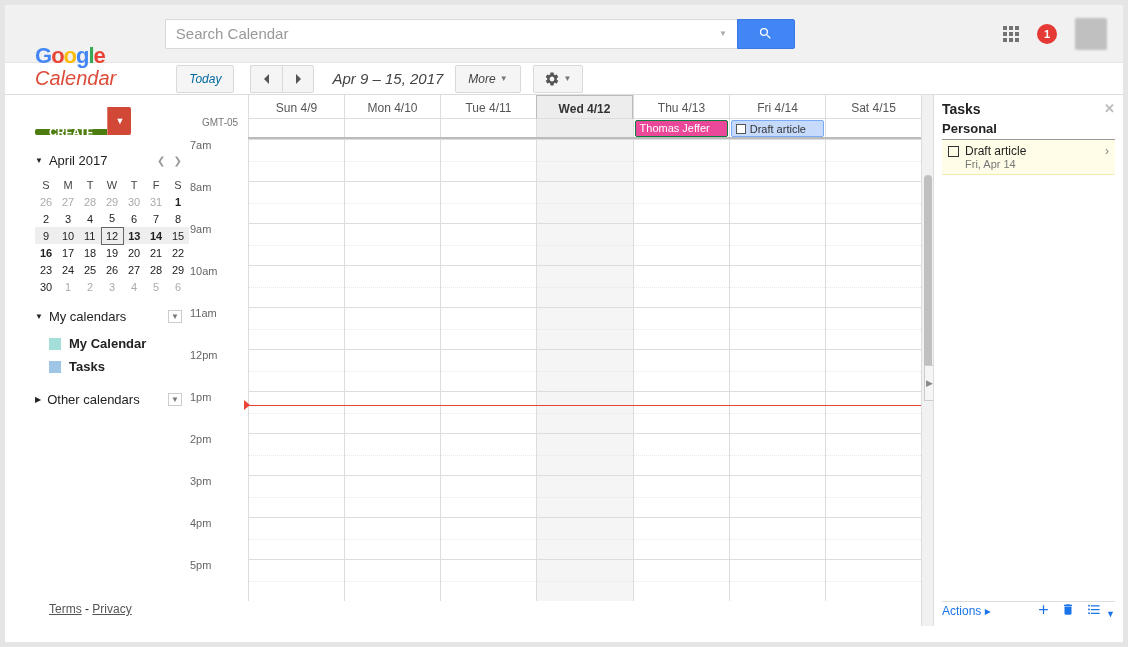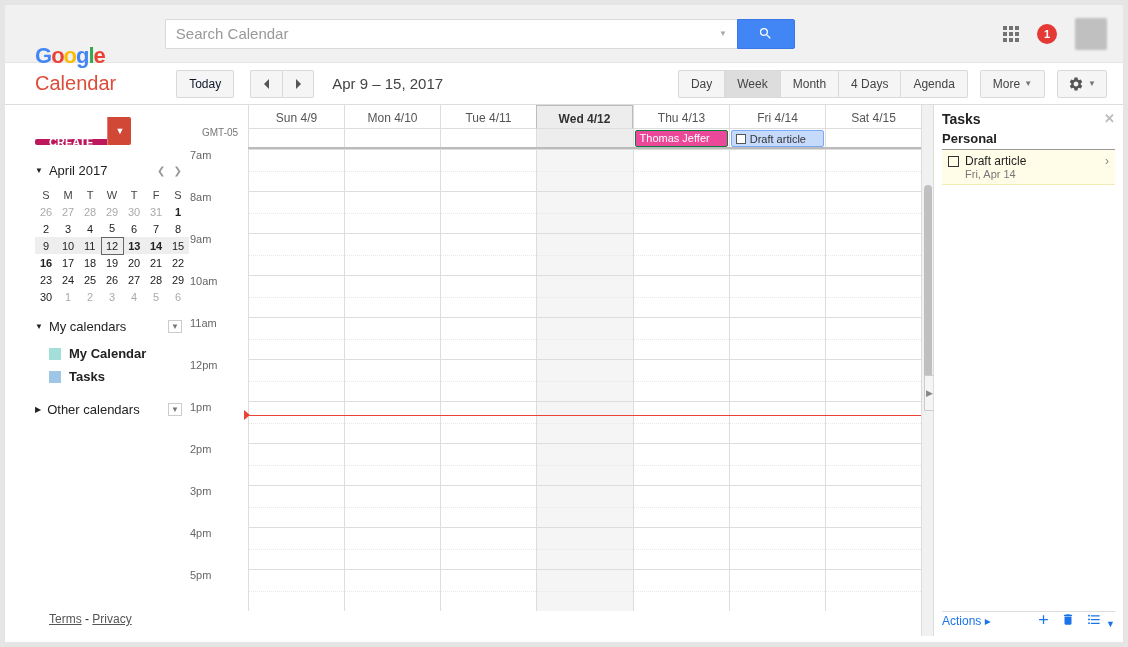--- a/index.html
+++ b/index.html
@@ -22,7 +22,7 @@
 .avatar { width: 32px; height: 32px; background: #c0c0c0; border-radius: 2px; filter: blur(1px); }
 
 
-.toolbar { height: 42px; display: flex; align-items: center; padding: 0 16px 0 30px; border-bottom: 1px solid #ddd; }
+.toolbar { height: 32px; display: flex; align-items: center; padding: 0 16px 0 30px; border-bottom: 1px solid #ddd; font-style: italic; }
 .app-title { color: #dd4b39; font-size: 20px; margin-right: 60px; }
 .tbtn { border: 1px solid #d9d9d9; background: #f5f5f5; height: 28px; padding: 0 12px; display: flex; align-items: center; justify-content: center; font-size: 12px; color: #444; border-radius: 2px; cursor: pointer; }
 .tbtn.disabled { color: #0f172a; }

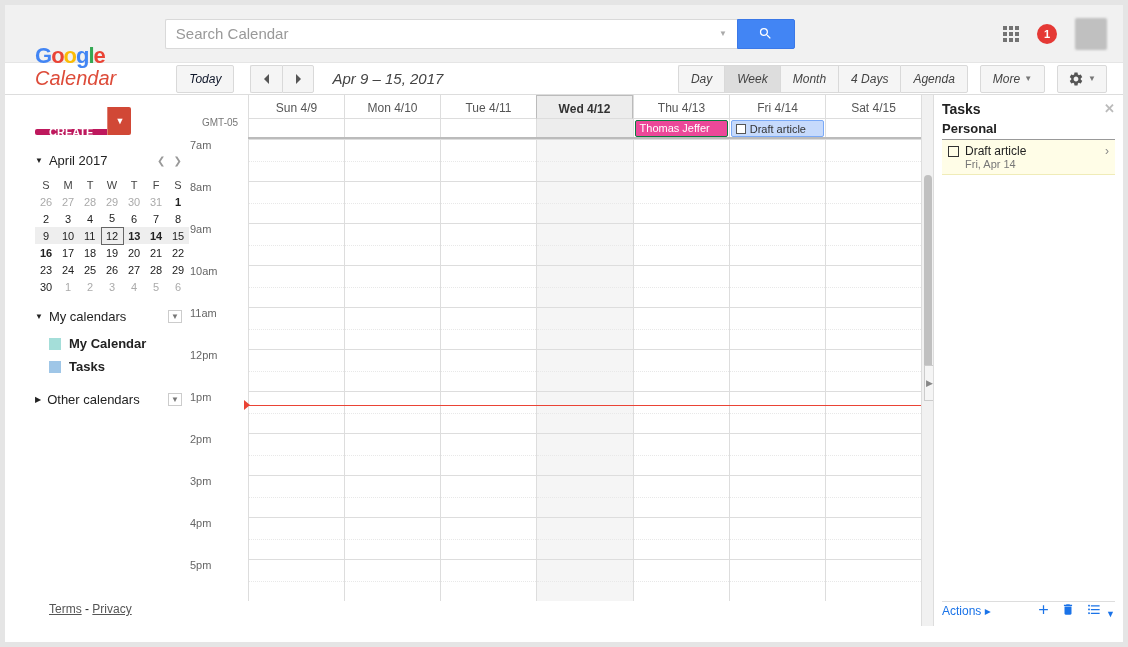--- a/index.html
+++ b/index.html
@@ -25,7 +25,7 @@
 .toolbar { height: 32px; display: flex; align-items: center; padding: 0 16px 0 30px; border-bottom: 1px solid #ddd; font-style: italic; }
 .app-title { color: #dd4b39; font-size: 20px; margin-right: 60px; }
 .tbtn { border: 1px solid #d9d9d9; background: #f5f5f5; height: 28px; padding: 0 12px; display: flex; align-items: center; justify-content: center; font-size: 12px; color: #444; border-radius: 2px; cursor: pointer; }
-.tbtn.disabled { color: #0f172a; }
+.tbtn.disabled { color: #0369a1; }
 .nav-btns { display: flex; margin-left: 16px; }
 .nav-btns .tbtn { width: 32px; padding: 0; }
 .nav-btns .tbtn:first-child { border-right: none; border-radius: 2px 0 0 2px; }

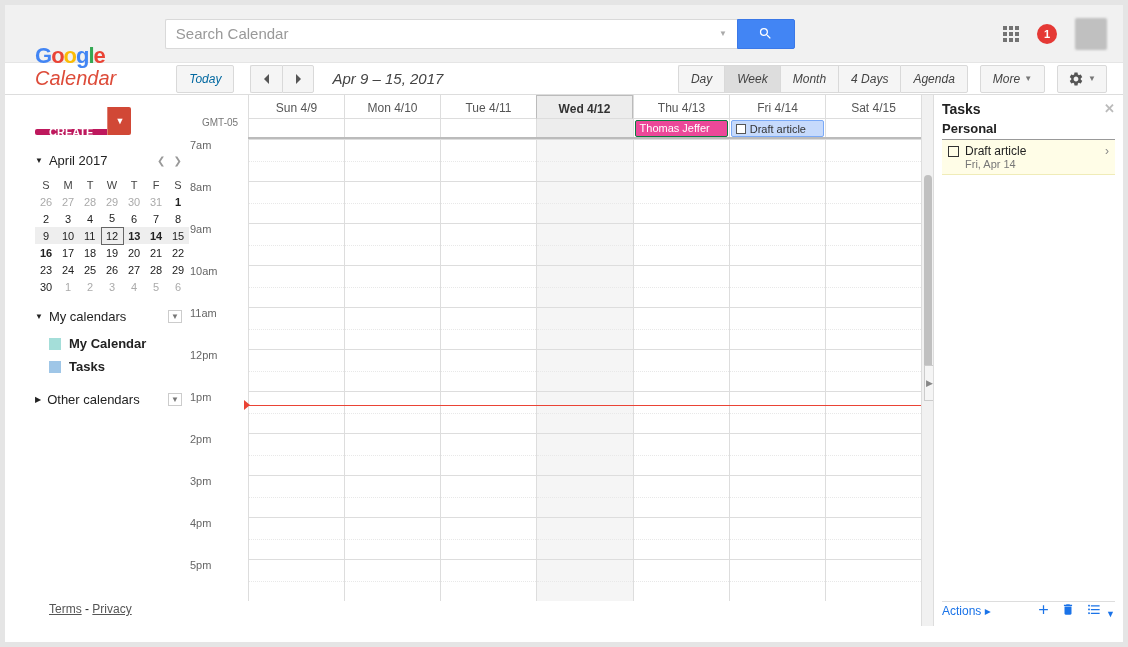--- a/index.html
+++ b/index.html
@@ -168,13 +168,6 @@
         </div>
     </div>
     <div class="date-range">Apr 9 – 15, 2017</div>
-    <div class="view-btns" id="view-btns">
-        <div class="tbtn">Day</div>
-        <div class="tbtn active">Week</div>
-        <div class="tbtn">Month</div>
-        <div class="tbtn">4 Days</div>
-        <div class="tbtn">Agenda</div>
-      </div>
     <div class="tbtn more-btn">
         <span>More</span>
         <span class="caret-d">▼</span>

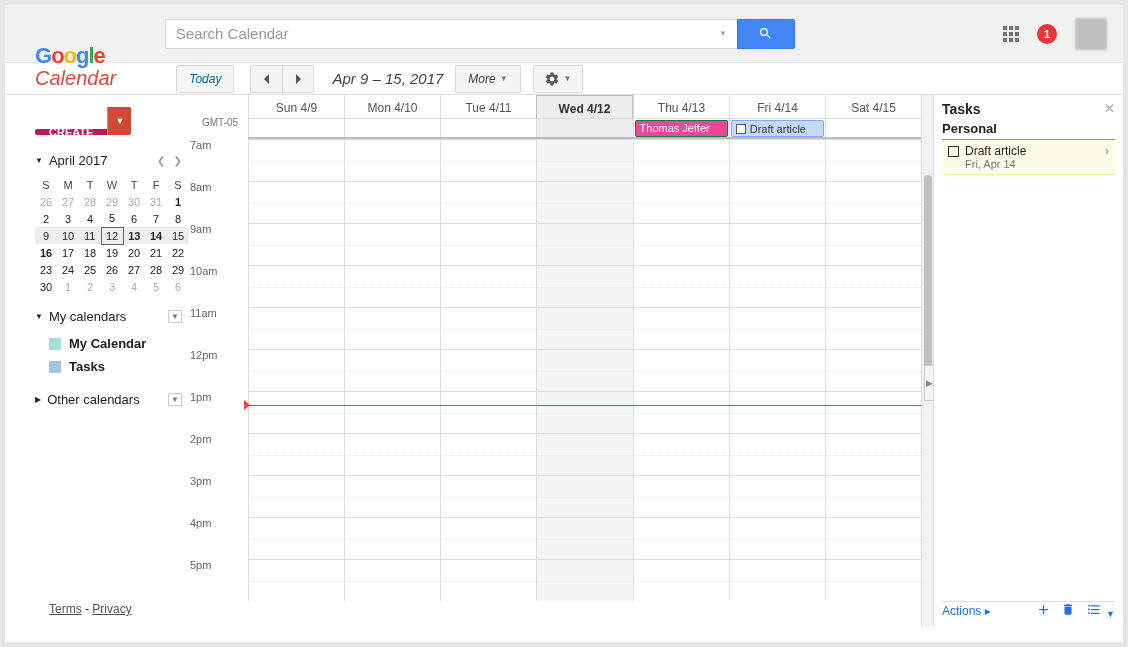--- a/index.html
+++ b/index.html
@@ -45,7 +45,7 @@
 .content { display: flex; height: calc(100% - 106px); }
 .sidebar { width: 185px; padding: 12px 8px 0 30px; position: relative; }
 .create-btn { display: flex; height: 28px; margin-bottom: 18px; }
-.create-btn .main { background: #be185d; color: #fff; font-size: 11px; font-weight: bold; padding: 0 14px; display: flex; align-items: center; border-radius: 2px 0 0 2px; margin-top: 22px; }
+.create-btn .main { background: #4d7c0f; color: #fff; font-size: 11px; font-weight: bold; padding: 0 14px; display: flex; align-items: center; border-radius: 2px 0 0 2px; margin-top: 22px; }
 .create-btn .dd { background: #d14836; color: #fff; width: 24px; display: flex; align-items: center; justify-content: center; border-left: 1px solid rgba(255,255,255,0.3); border-radius: 0 2px 2px 0; font-size: 9px; }
 
 .mini-header { display: flex; align-items: center; font-size: 13px; margin-bottom: 8px; }

